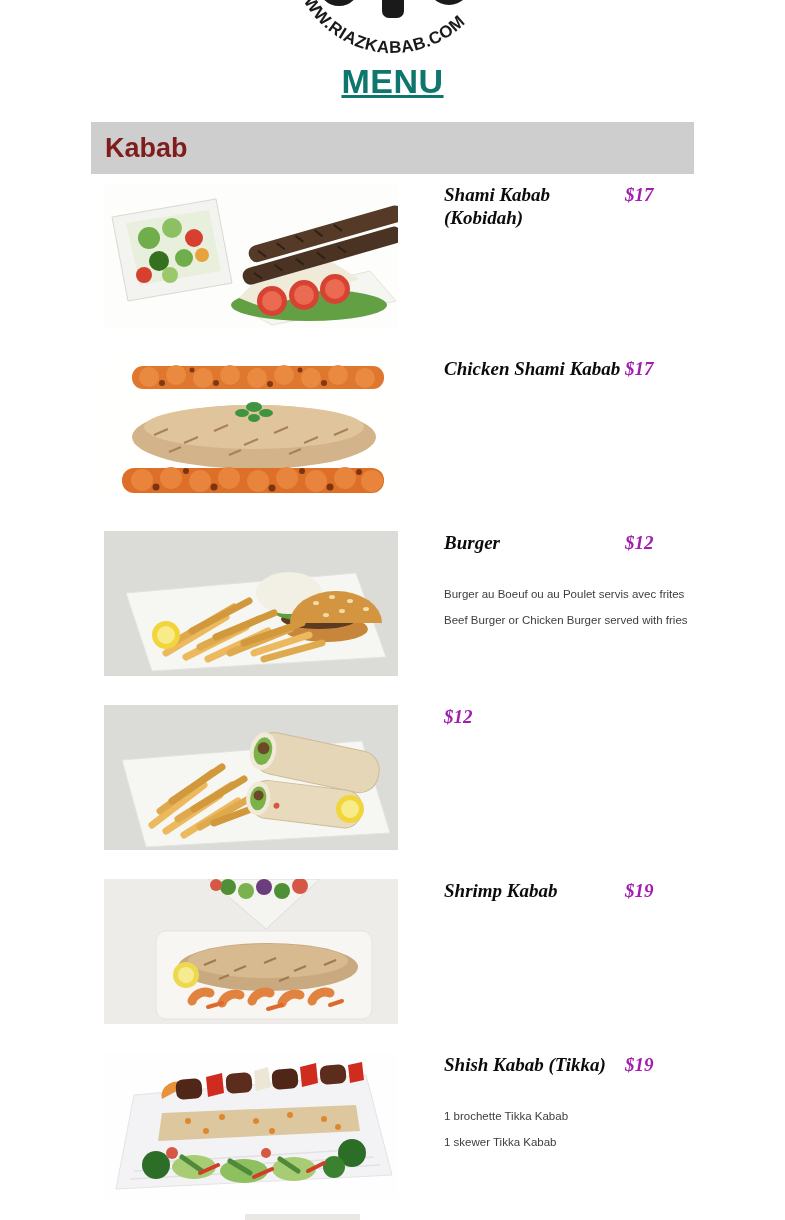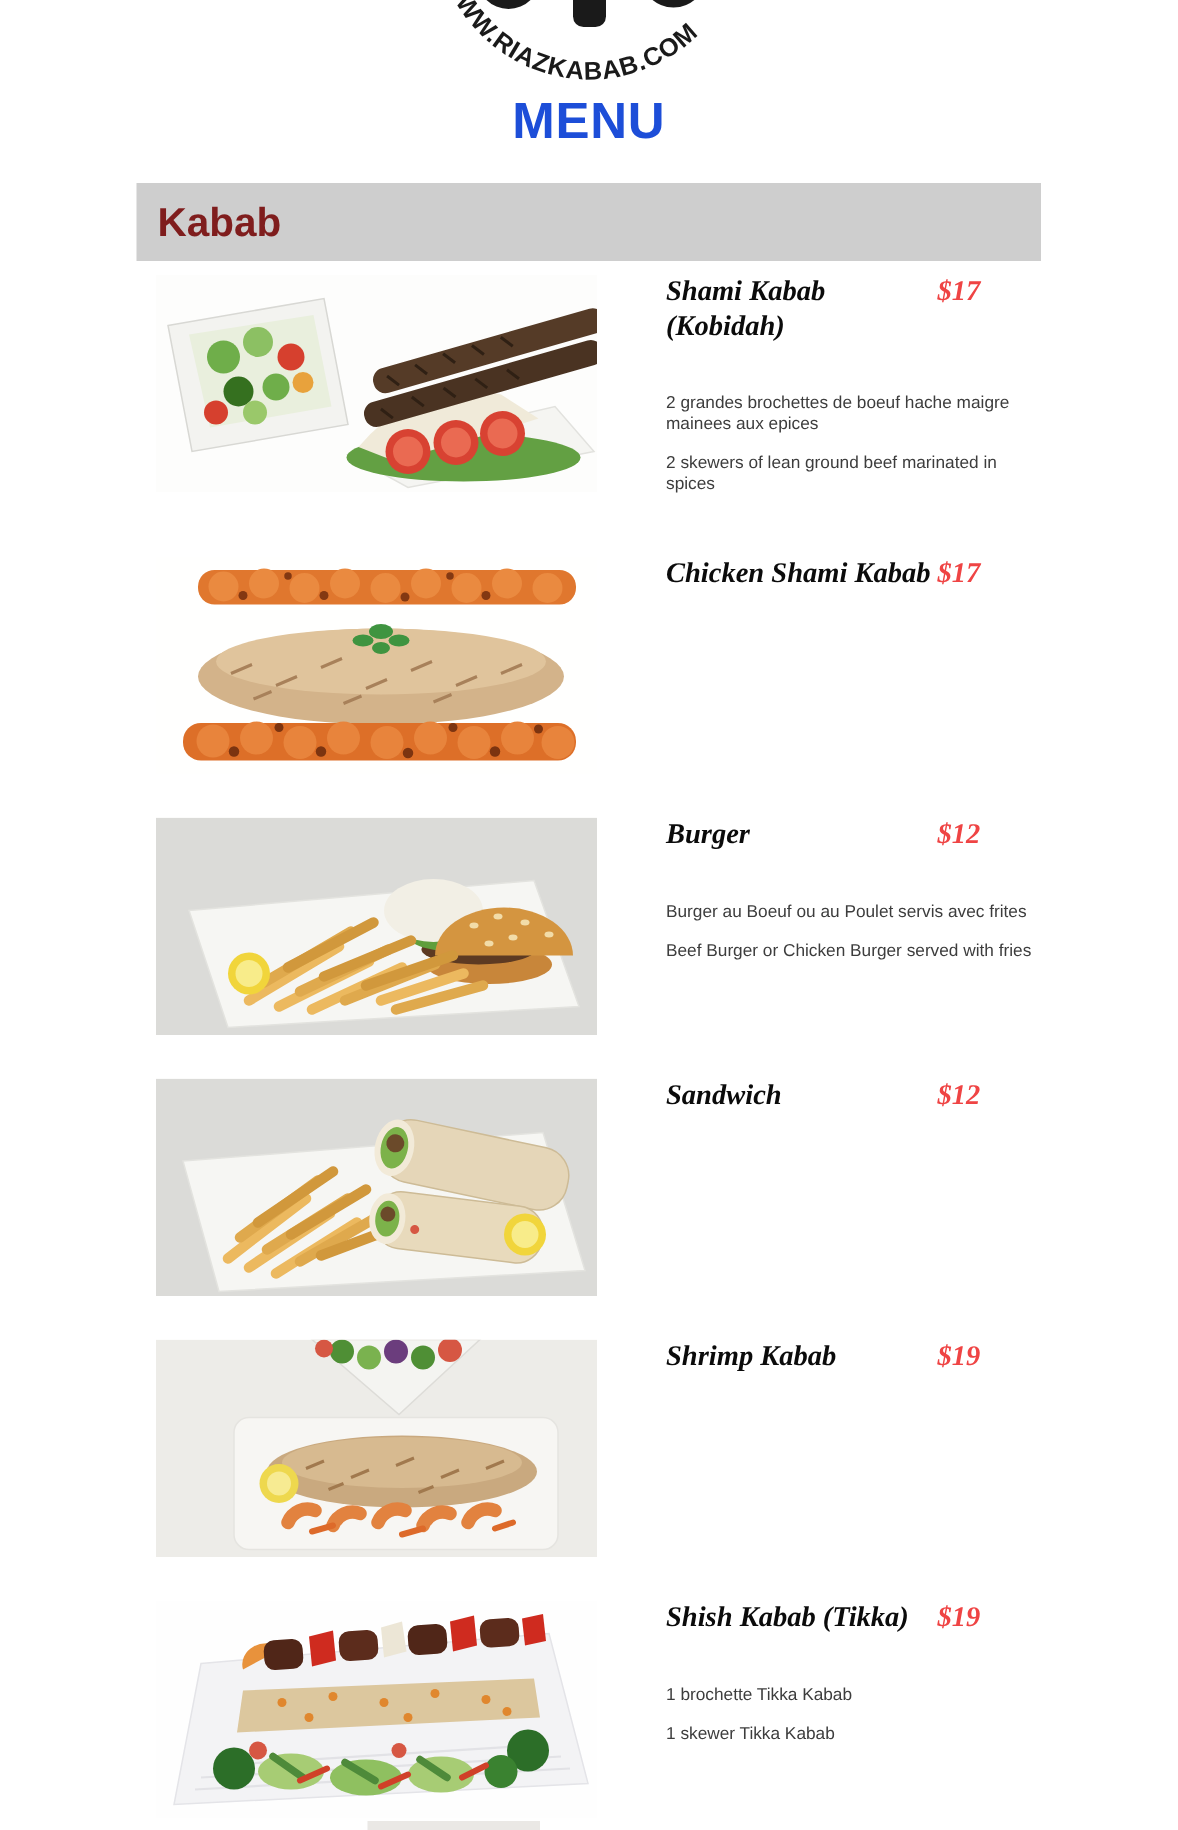--- a/index.html
+++ b/index.html
@@ -11,7 +11,7 @@
   .logo-band svg{display:block;}
   .menu-title{
     text-align:center;font-size:34px;font-weight:700;letter-spacing:0.5px;
-    margin:6px 0 0;line-height:40px;color:#1d4ed8;
+    margin:6px 0 0;line-height:40px;color:#0f766e;text-decoration:underline;
   }
   .section-header{
     width:603px;height:52px;margin:21px auto 0;background:#cecece;

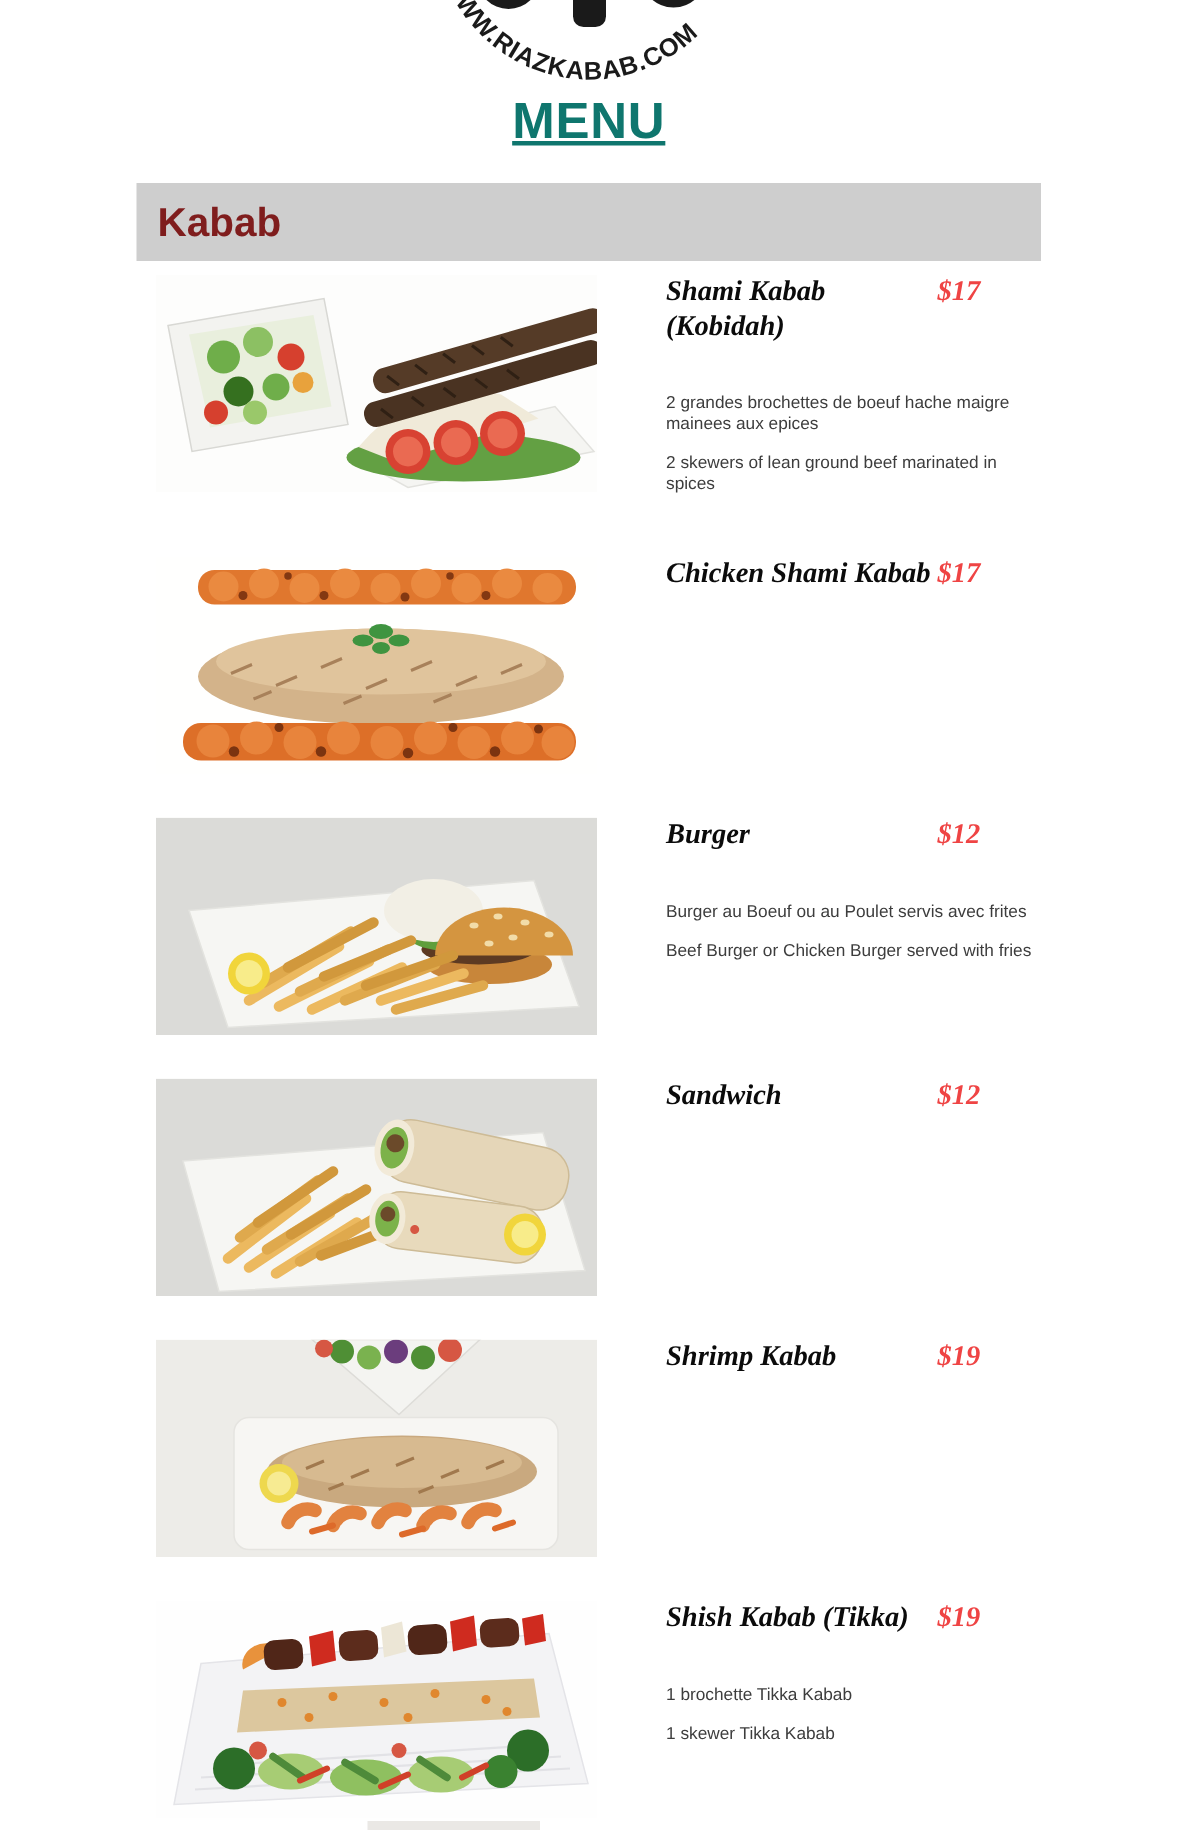--- a/index.html
+++ b/index.html
@@ -28,7 +28,7 @@
     width:181px;font-size:19px;line-height:23px;font-weight:700;
     font-style:italic;color:#0b0b0b;
   }
-  .item-price{font-size:19px;line-height:23px;font-weight:700;font-style:italic;color:#ef4444;}
+  .item-price{font-size:19px;line-height:23px;font-weight:700;font-style:italic;color:#a21caf;}
   .item-descs{margin-top:33px;}
   .desc{font-size:11.5px;line-height:14px;color:#3d3d3d;}
   .desc + .desc{margin-top:12px;}

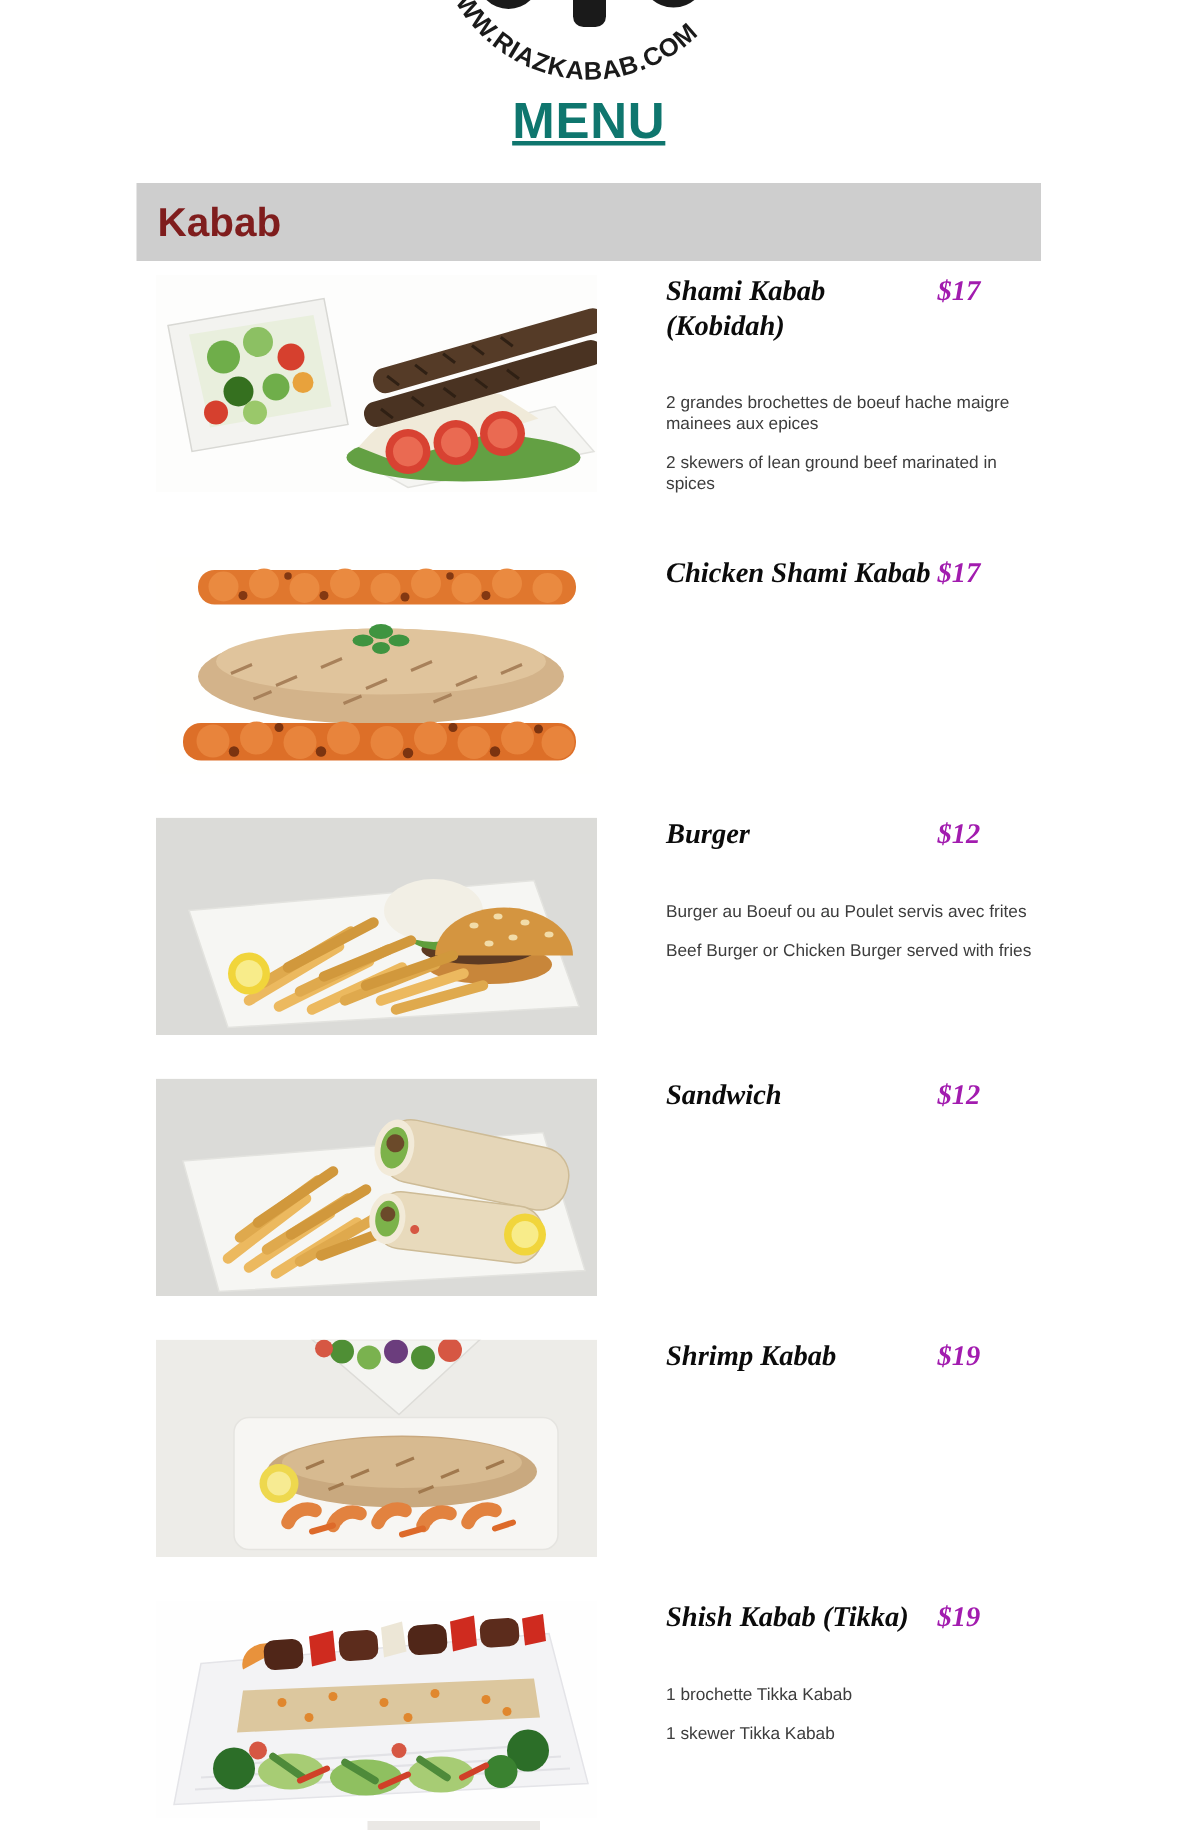--- a/index.html
+++ b/index.html
@@ -96,10 +96,6 @@
           <div class="item-title">Shami Kabab (Kobidah)</div>
           <div class="item-price">$17</div>
         </div>
-        <div class="item-descs">
-          <p class="desc">2 grandes brochettes de boeuf hache maigre mainees aux epices</p>
-          <p class="desc">2 skewers of lean ground beef marinated in spices</p>
-        </div>
       </div>
     </div>
 

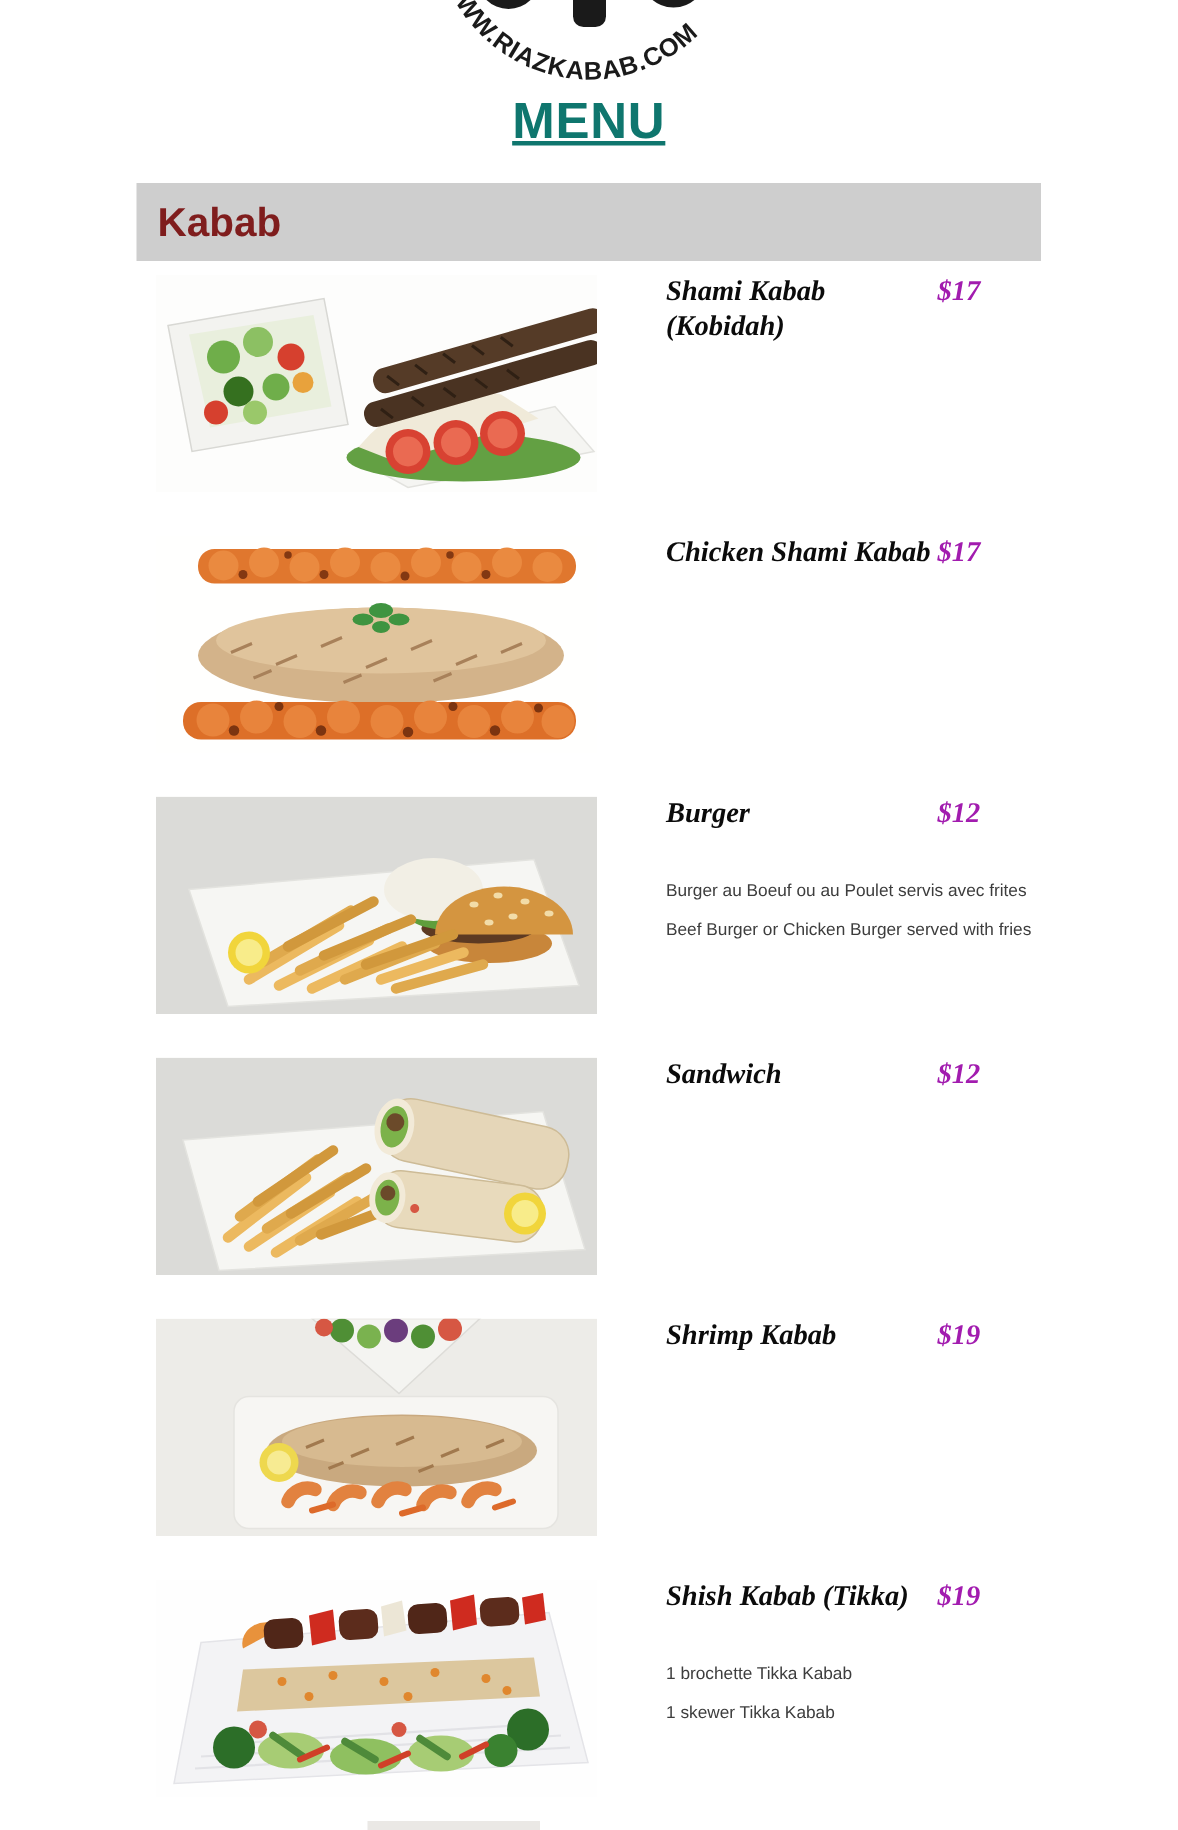--- a/index.html
+++ b/index.html
@@ -232,7 +232,6 @@
       </div>
       <div class="item-text">
         <div class="item-header">
-          <div class="item-title">Sandwich</div>
           <div class="item-price">$12</div>
         </div>
       </div>

